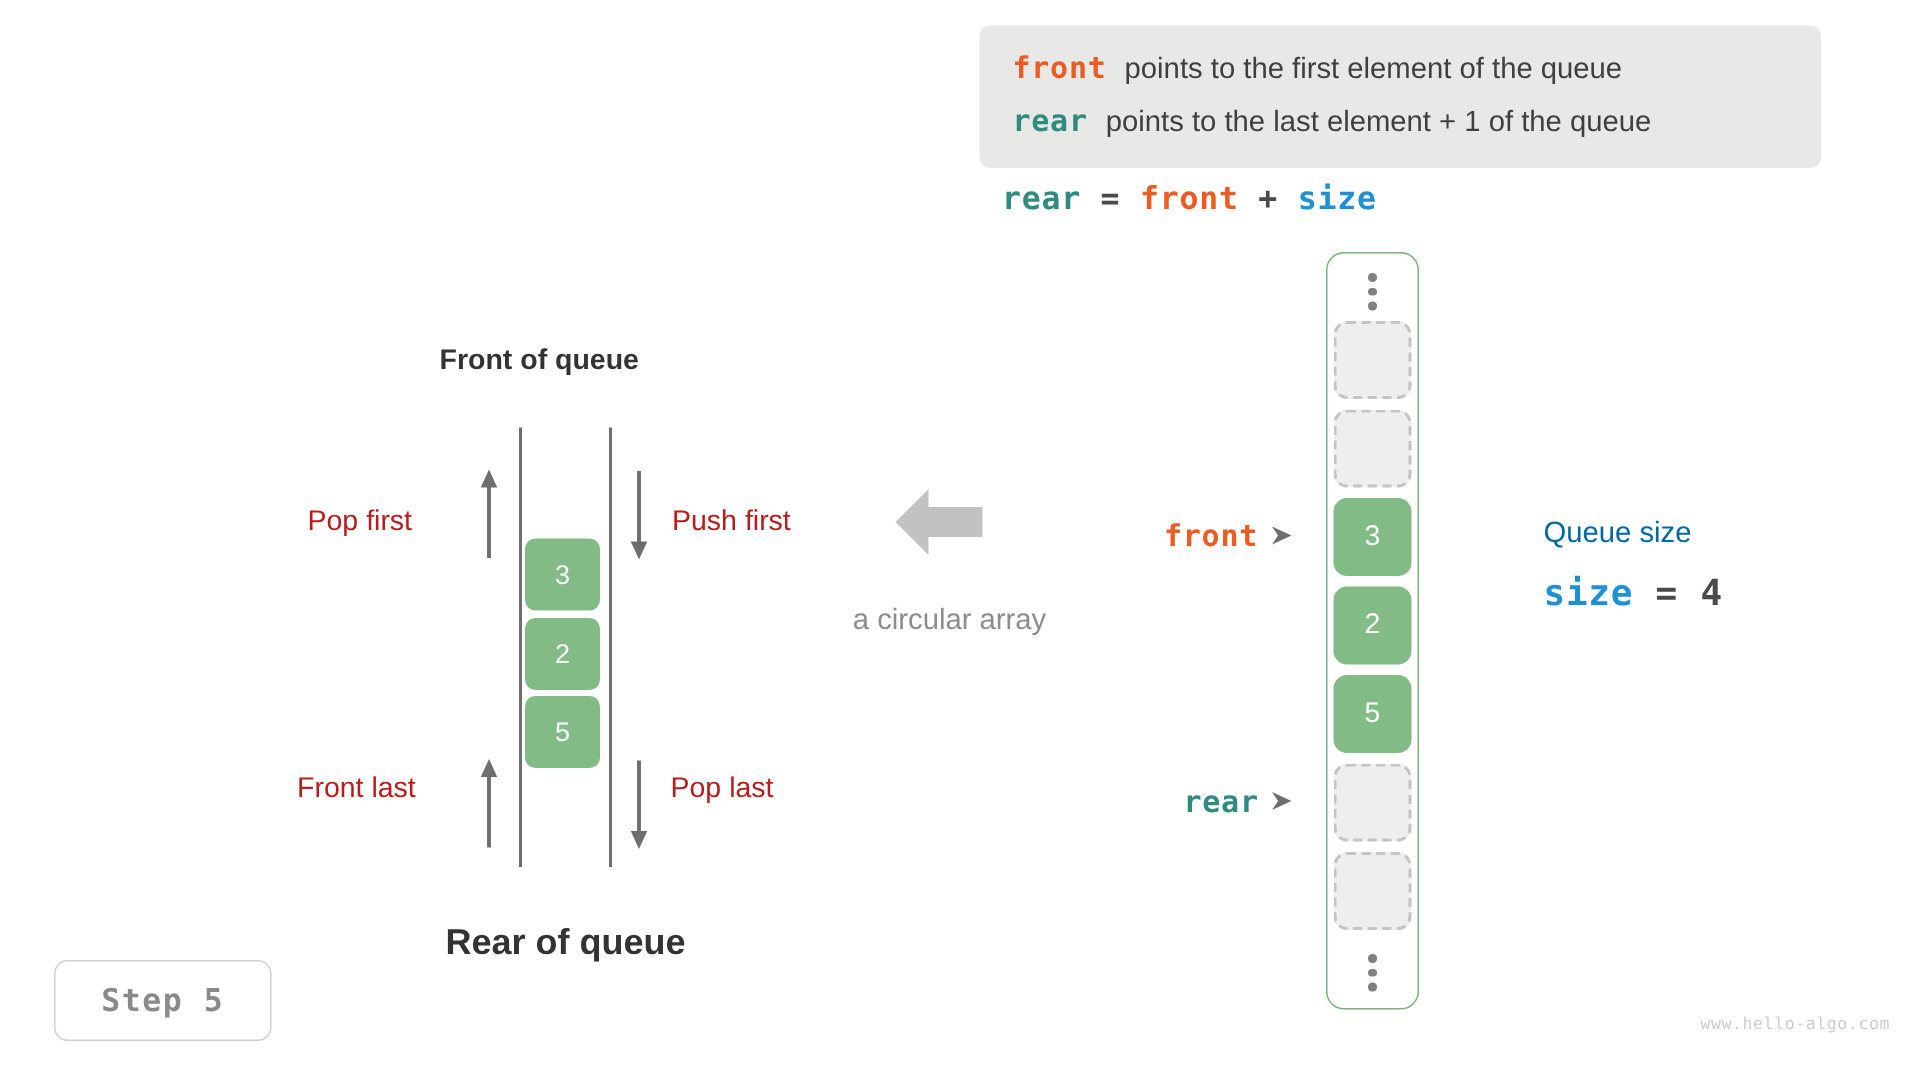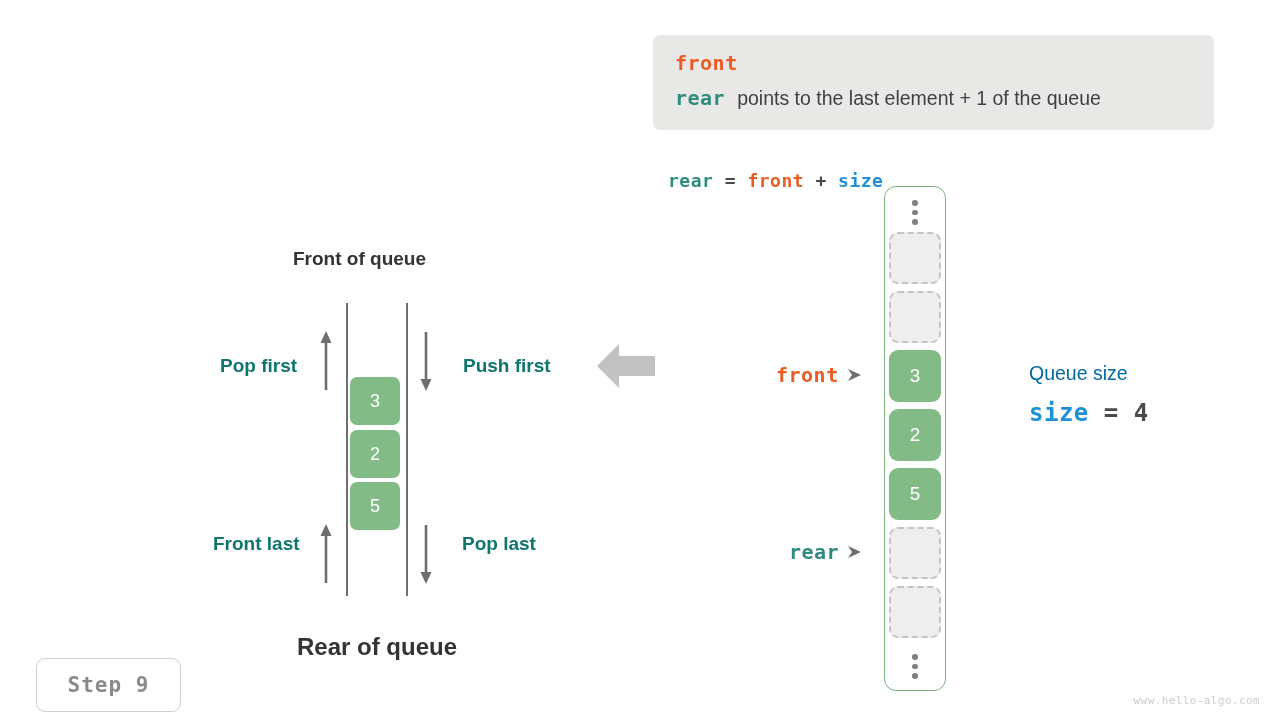--- a/index.html
+++ b/index.html
@@ -16,7 +16,7 @@
   }
   .stage {
     position: absolute;
-    left: 0; top: 18px;
+    left: 0; top: 0;
     width: 1280px;
     height: 676px;
   }

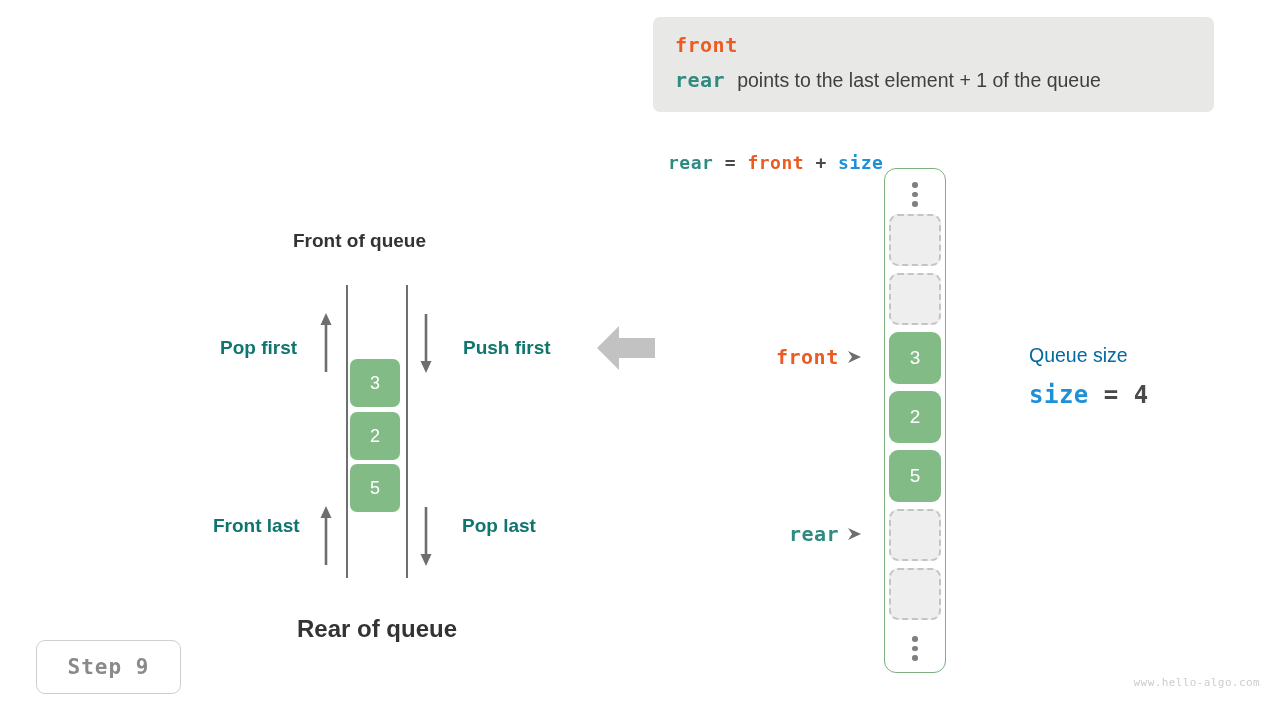--- a/index.html
+++ b/index.html
@@ -265,6 +265,7 @@
   <div id="legend-box">
     <div class="legend-row">
       <span class="kw kw-front">front</span>
+      <span class="legend-text">points to the first element of the queue</span>
     </div>
     <div class="legend-row">
       <span class="kw kw-rear">rear</span>

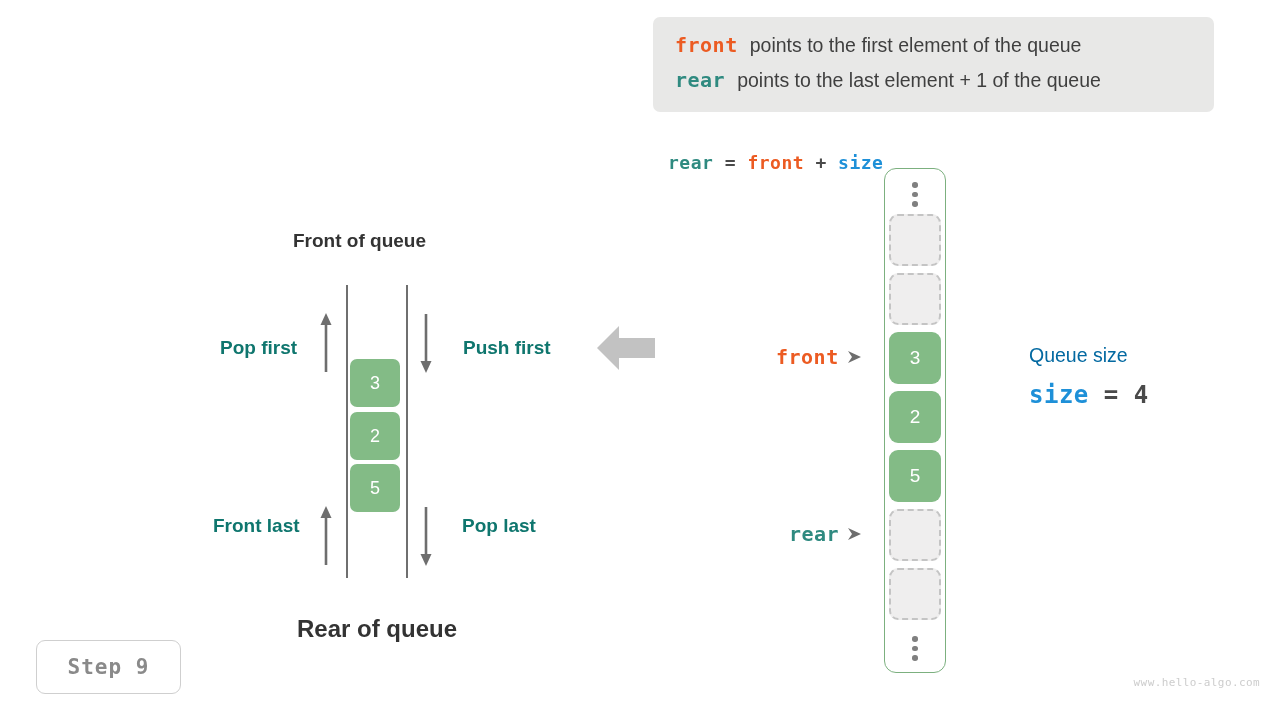--- a/index.html
+++ b/index.html
@@ -59,11 +59,10 @@
     top: 120px;
     font-family: "DejaVu Sans Mono", monospace;
     font-weight: bold;
-    font-size: 18px;
+    font-size: 21px;
     color: #4a4a4a;
     letter-spacing: 0.5px;
     white-space: pre;
-    margin-top: 32px;
   }
 
   

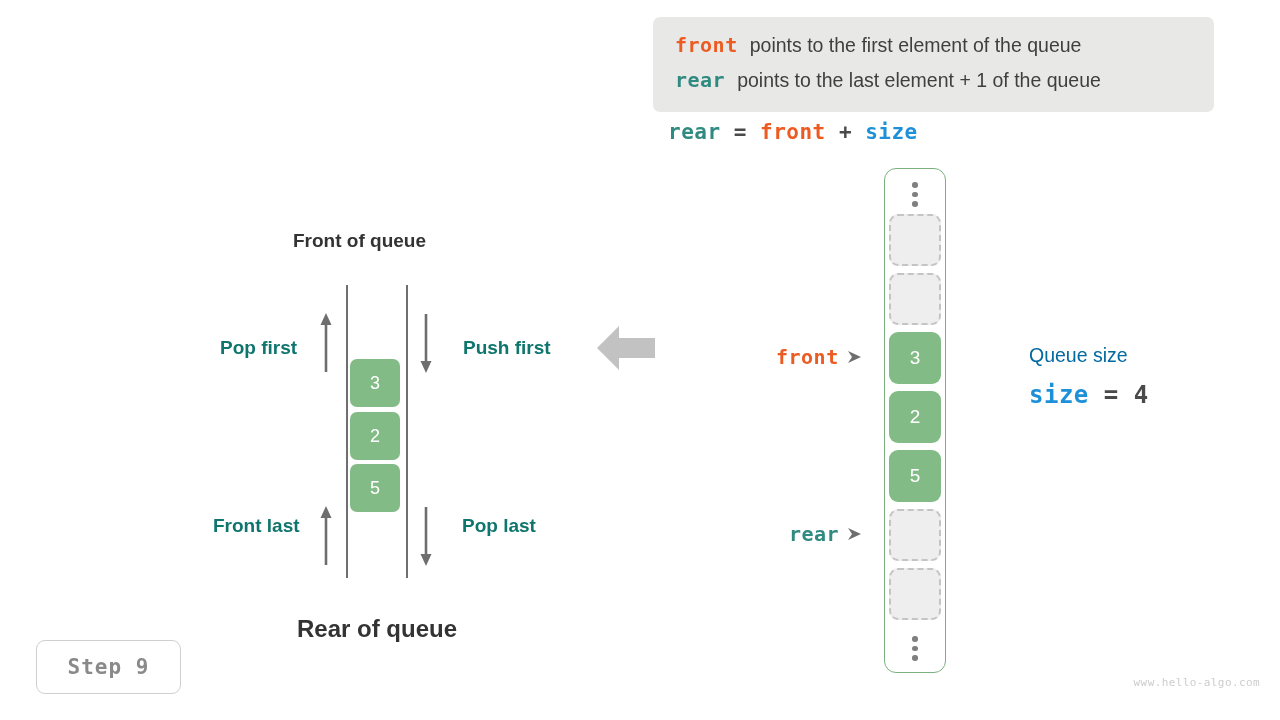--- a/index.html
+++ b/index.html
@@ -112,10 +112,9 @@
   .op-label {
     position: absolute;
     font-size: 19px;
-    font-weight: bold;
-    color: #0f766e;
-    white-space: nowrap;
-    margin-left: 15px;
+    font-weight: normal;
+    color: #b91c1c;
+    white-space: nowrap;
   }
   #label-pop-first  { left: 205px; top: 337px; }
   #label-push-first { left: 448px; top: 337px; }

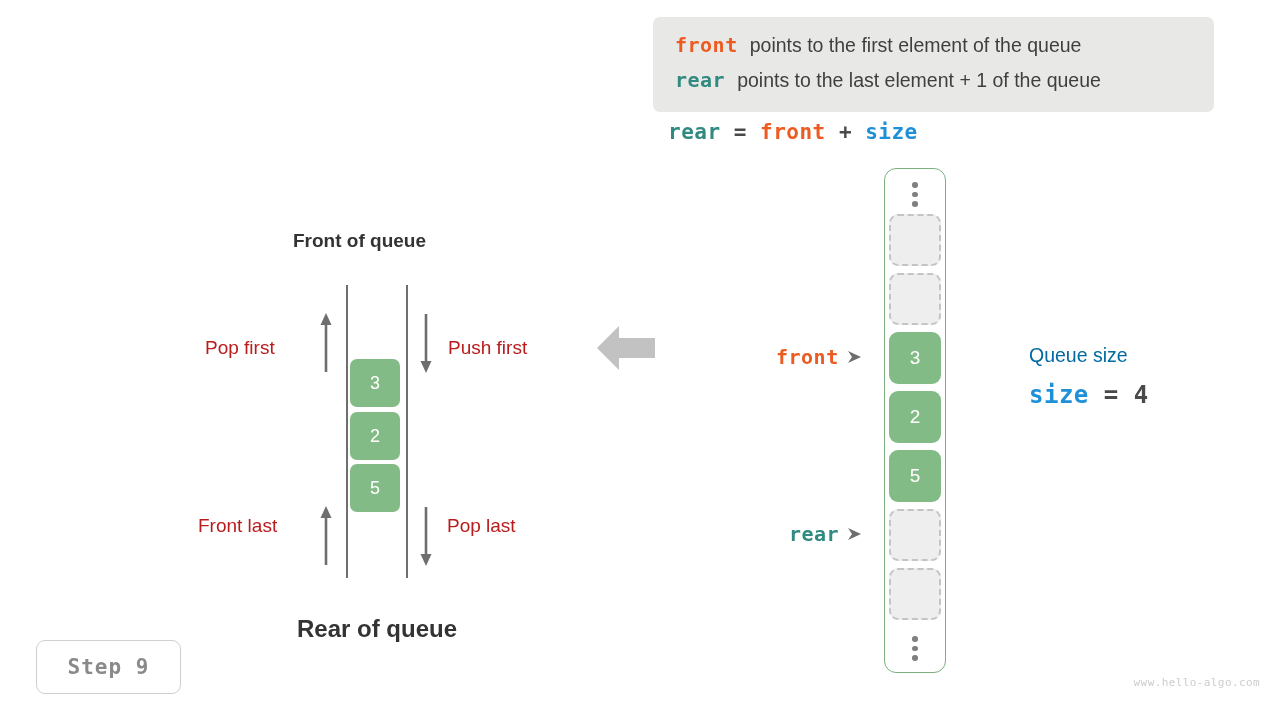--- a/index.html
+++ b/index.html
@@ -310,6 +310,7 @@
   </svg>
 
   <div id="caption-center">
+    <div>a circular array</div>
   </div>
 
   <div id="array-container"></div>

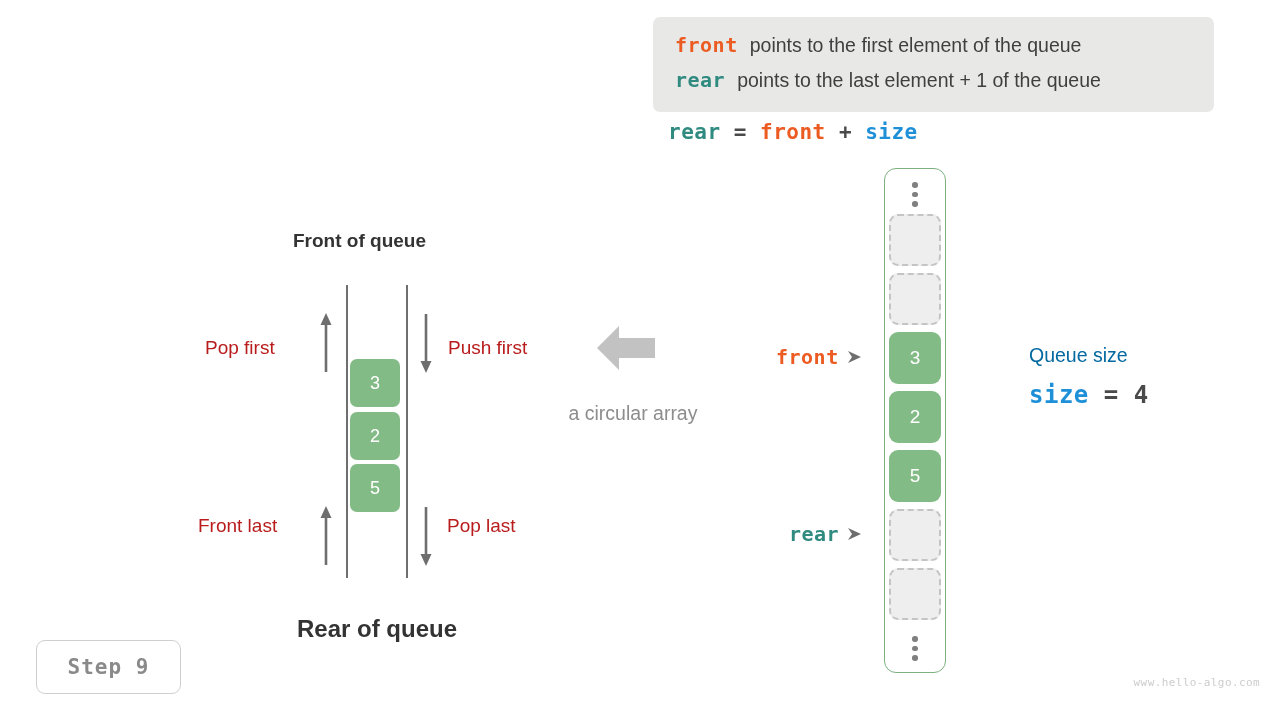--- a/index.html
+++ b/index.html
@@ -350,7 +350,7 @@
   <div id="queue-size-label">Queue size</div>
   <div id="queue-size-value"><span class="kw-size">size</span><span> = </span><span>4</span></div>
 
-  <div id="step-badge">Step  9</div>
+  <div id="step-badge">Step  5</div>
 
   <div id="watermark">www.hello-algo.com</div>
 

